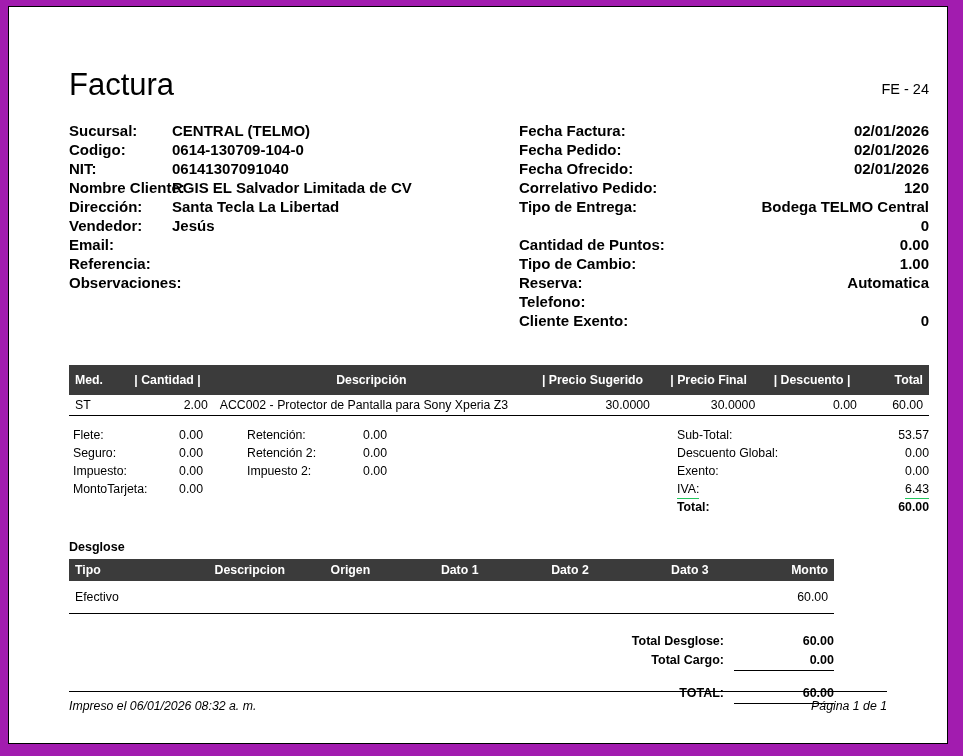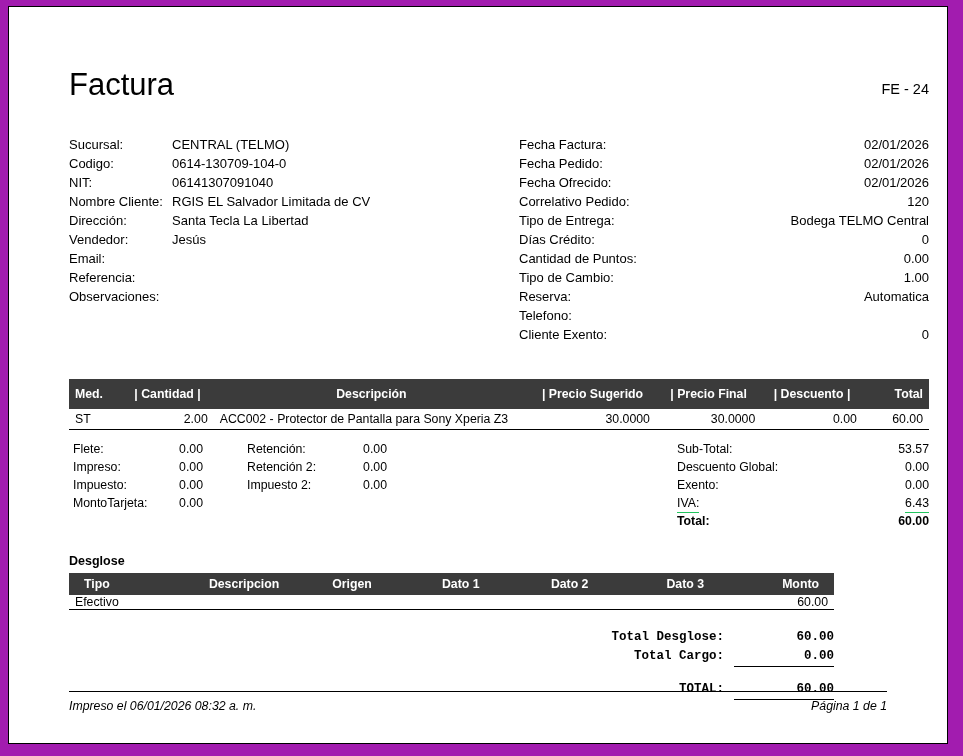--- a/index.html
+++ b/index.html
@@ -57,10 +57,11 @@
   
   .meta {
     position: relative;
-    margin-top: 20px;
+    margin-top: 6px;
     height: 232px;
-    font-size: 13px;
+    font-size: 15px;
     color: #000;
+    font-weight: bold;
   }
   .meta-left {
     position: absolute;

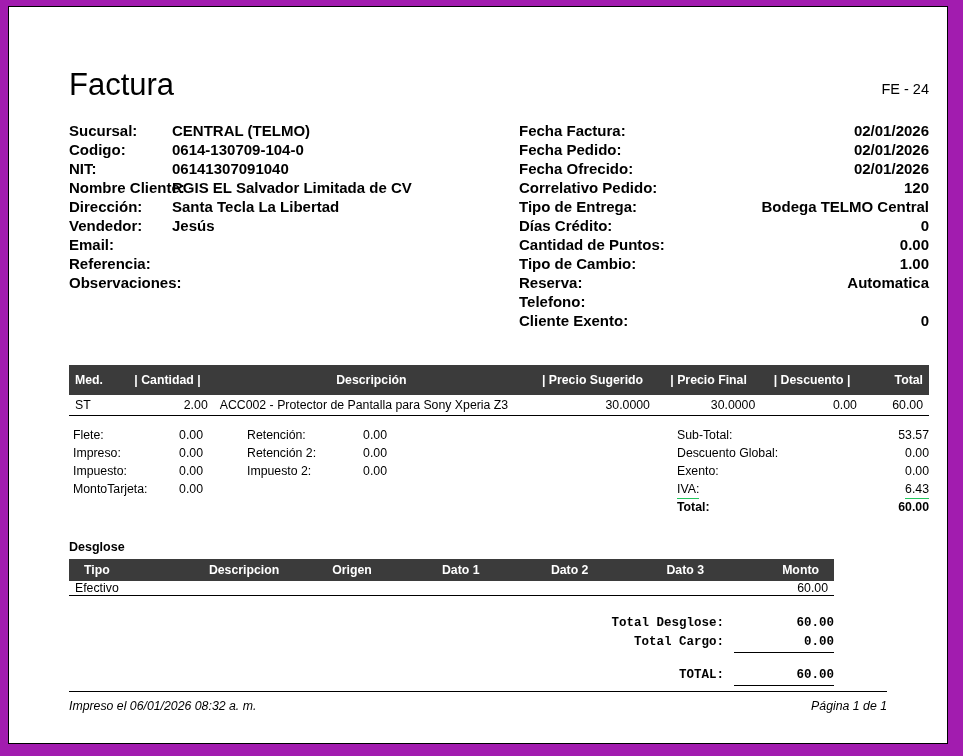--- a/index.html
+++ b/index.html
@@ -293,7 +293,7 @@
             <span class="mlabel">Tipo de Entrega:</span><span class="mval">Bodega TELMO Central</span>
           </div>
           <div class="mrow">
-            <span class="mlabel">Días Crédito:</span><span class="mval">0</span>
+            <span class="mval">0</span>
           </div>
           <div class="mrow">
             <span class="mlabel">Cantidad de Puntos:</span><span class="mval">0.00</span>

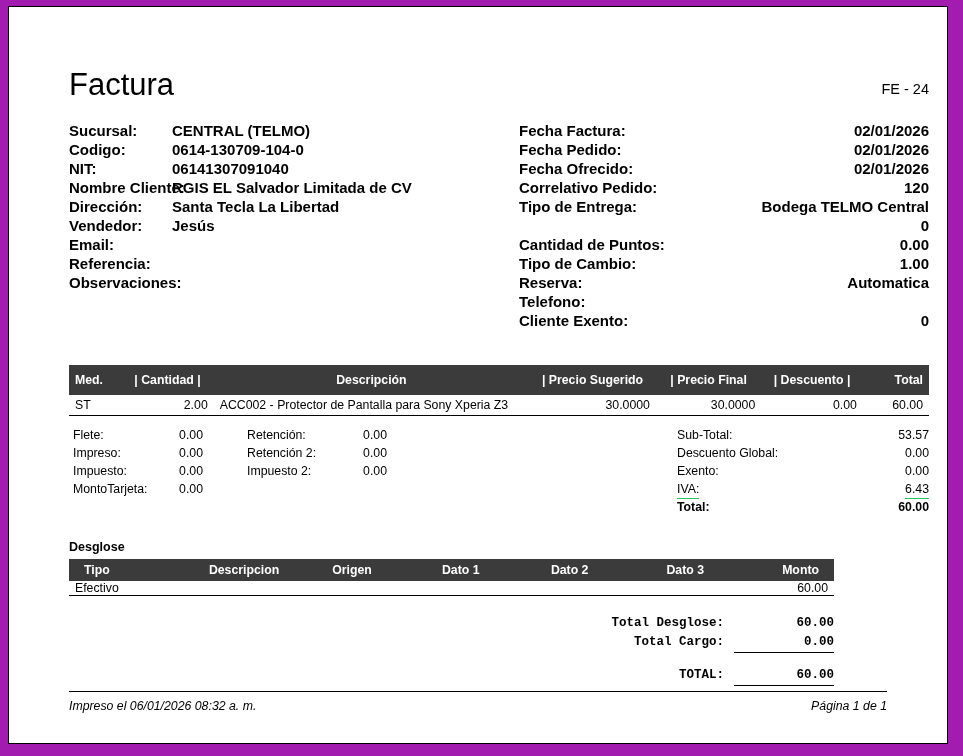--- a/index.html
+++ b/index.html
@@ -344,7 +344,7 @@
             <span class="k">Flete:</span><span class="v">0.00</span>
           </div>
           <div class="trow">
-            <span class="k">Impreso:</span><span class="v">0.00</span>
+            <span class="k">Seguro:</span><span class="v">0.00</span>
           </div>
           <div class="trow">
             <span class="k">Impuesto:</span><span class="v">0.00</span>

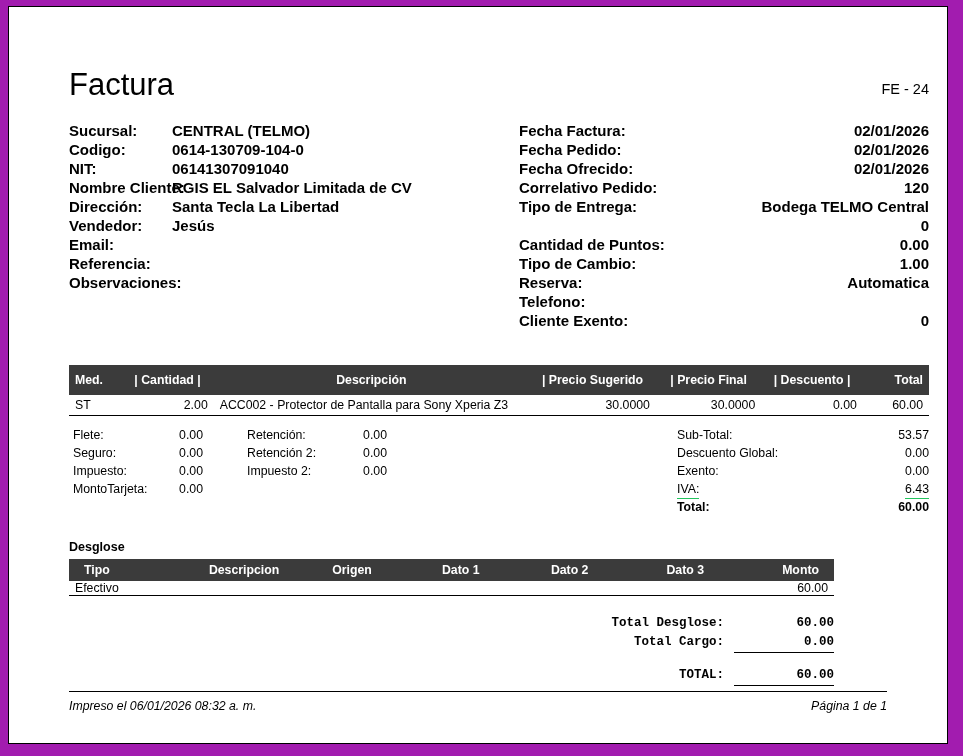--- a/index.html
+++ b/index.html
@@ -171,7 +171,7 @@
     background: #3b3b3b;
     color: #fff;
     font-weight: bold;
-    padding: 4px 15px;
+    padding: 4px 6px;
     text-align: left;
     white-space: nowrap;
   }

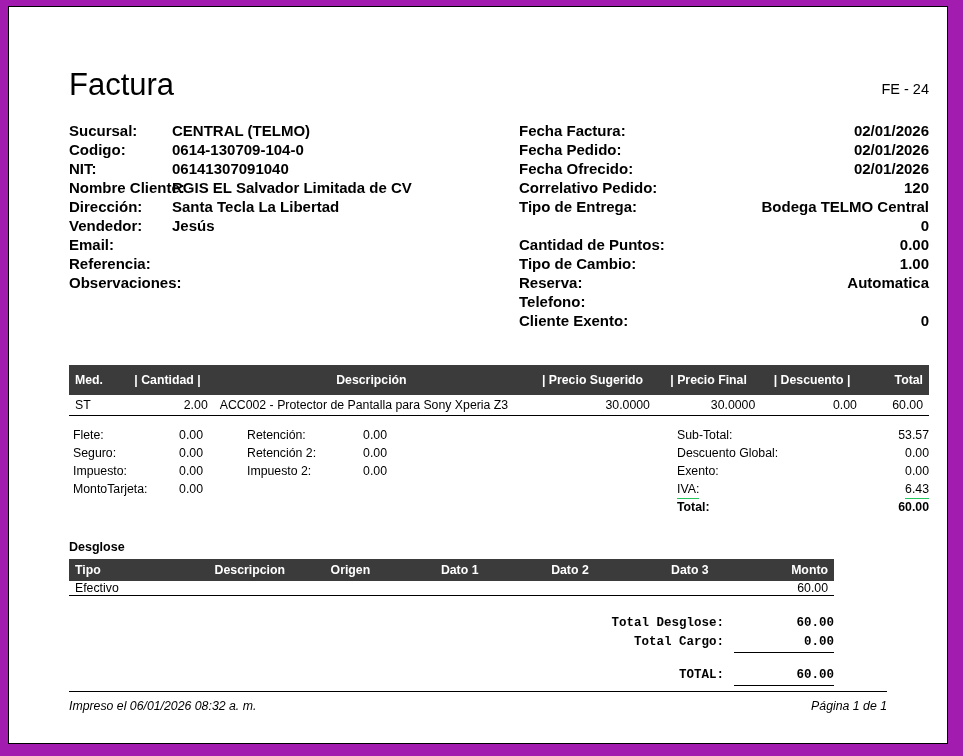--- a/index.html
+++ b/index.html
@@ -177,7 +177,7 @@
   }
   .desglose thead th.r { text-align: right; }
   .desglose tbody td {
-    padding: 0 6px;
+    padding: 9px 6px;
     border-bottom: 1px solid #000;
     white-space: nowrap;
   }

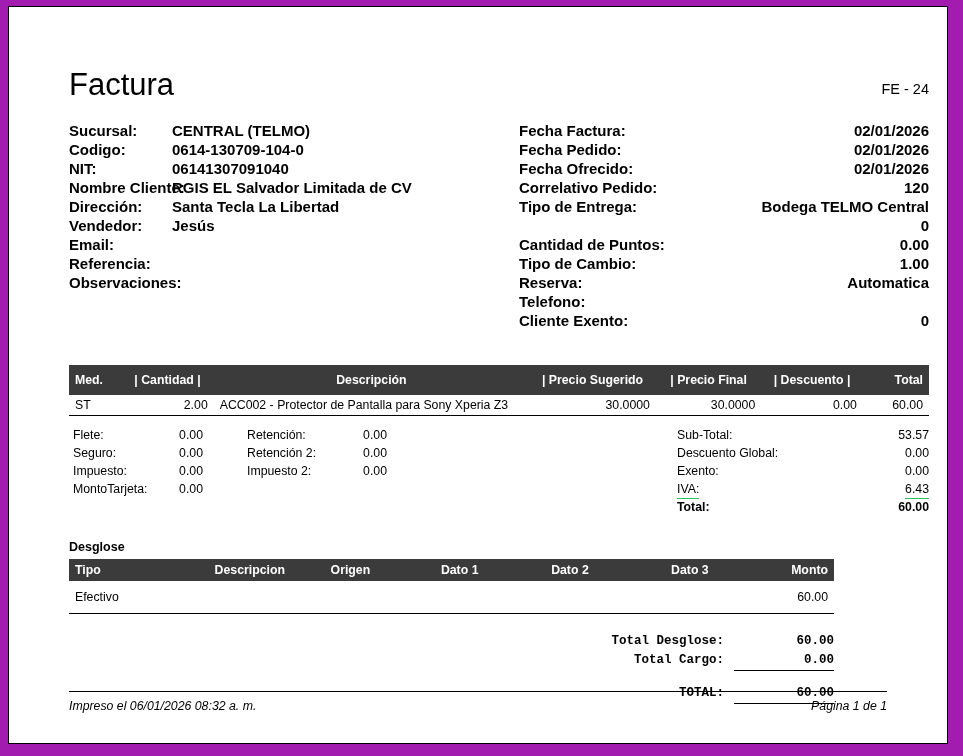--- a/index.html
+++ b/index.html
@@ -194,7 +194,6 @@
     height: 19px;
     line-height: 19px;
     white-space: nowrap;
-    font-family: Liberation Mono, monospace;
   }
   .grow .gk {
     position: absolute;

